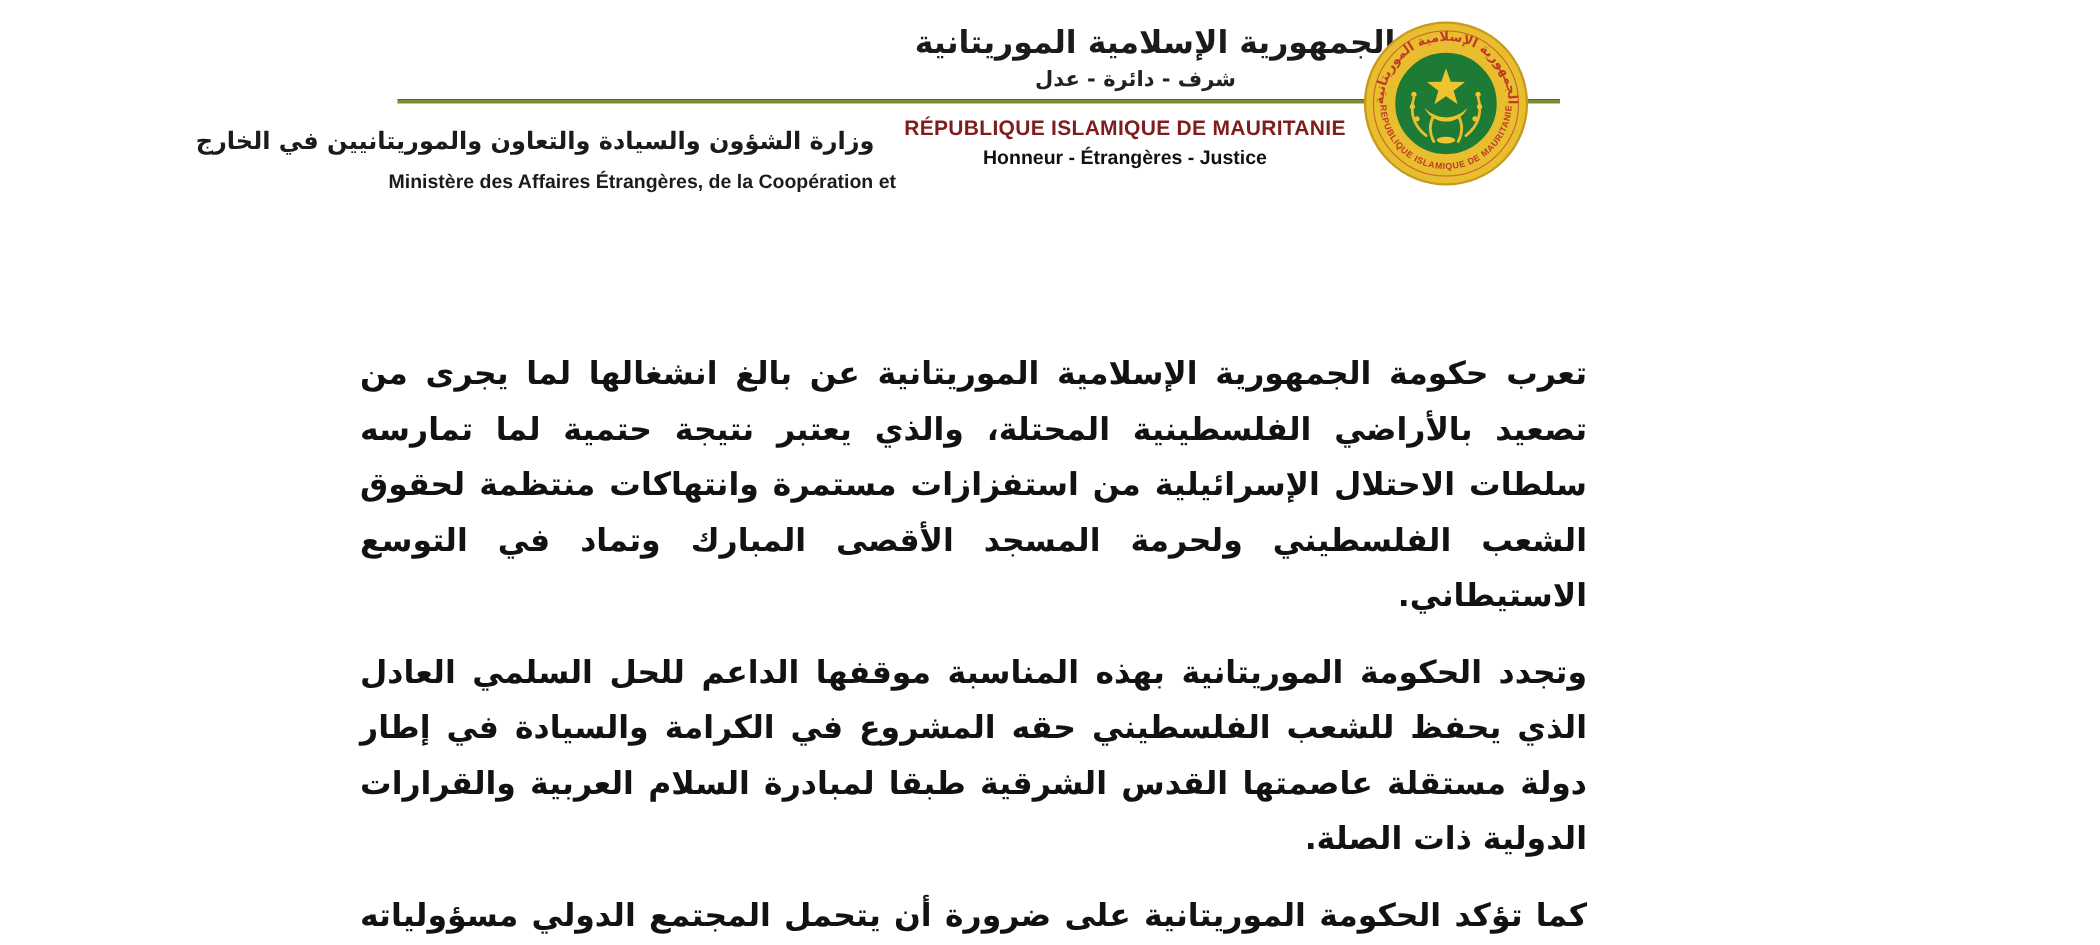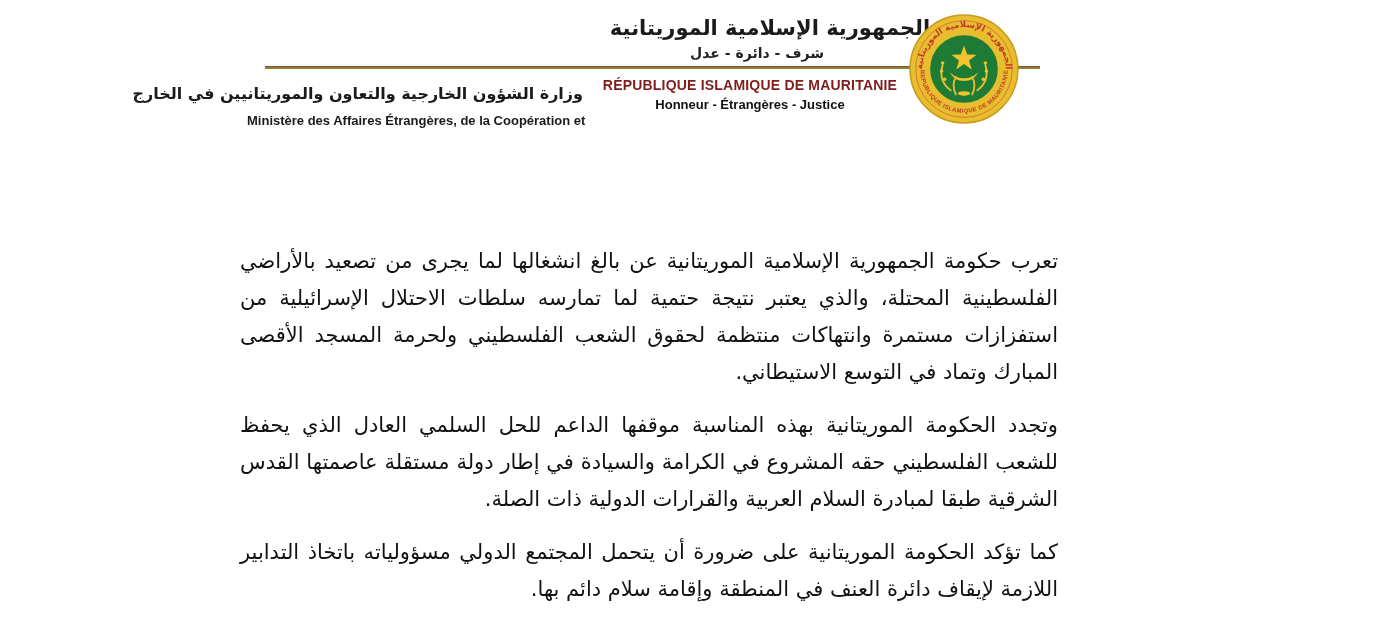--- a/index.html
+++ b/index.html
@@ -110,7 +110,7 @@
   <div class="rule"></div>
 
   <div class="ministry-block">
-    <div class="ministry-ar">وزارة الشؤون الخارجية والتعاون والموريتانيين في الخارج</div>
+    <div class="ministry-ar">وزارة الشؤون والسيادة والتعاون والموريتانيين في الخارج</div>
     <div class="ministry-fr">Ministère des Affaires Étrangères, de la Coopération et</div>
   </div>
 

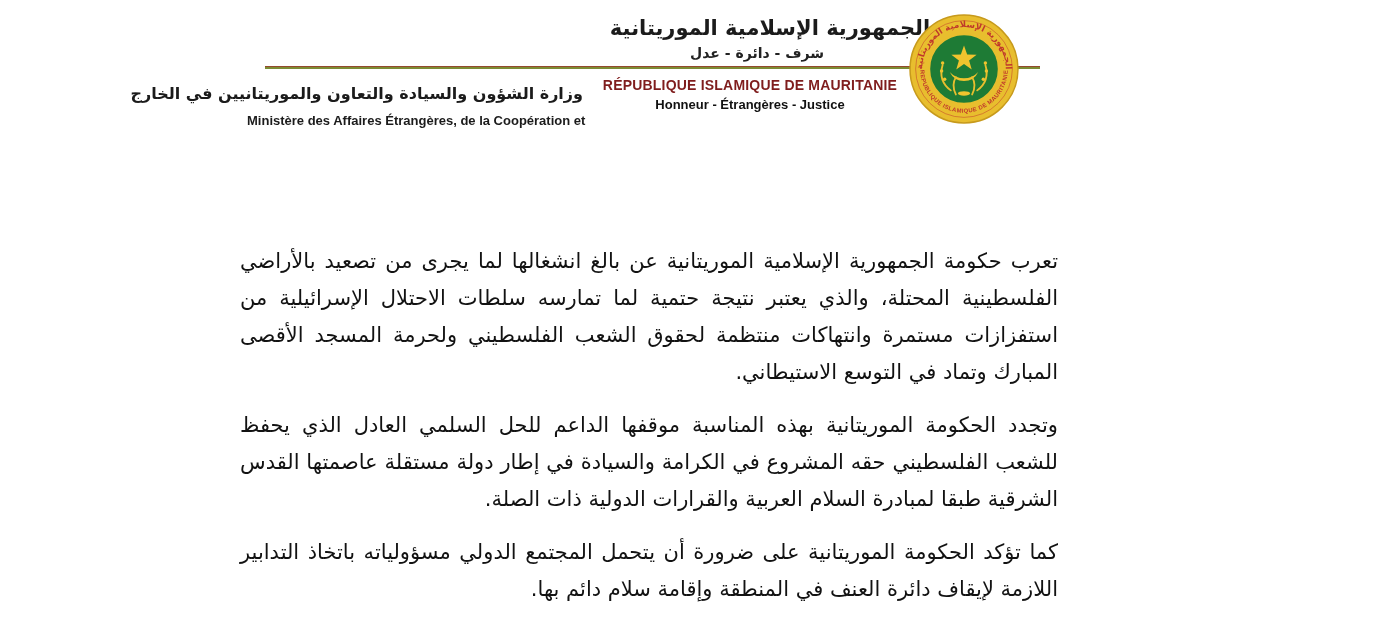--- a/index.html
+++ b/index.html
@@ -60,6 +60,7 @@
     color: #1b1b1b;
     line-height: 1.75;
     white-space: nowrap;
+    margin-left: 12px;
   }
   .republic-block {
     position: absolute;

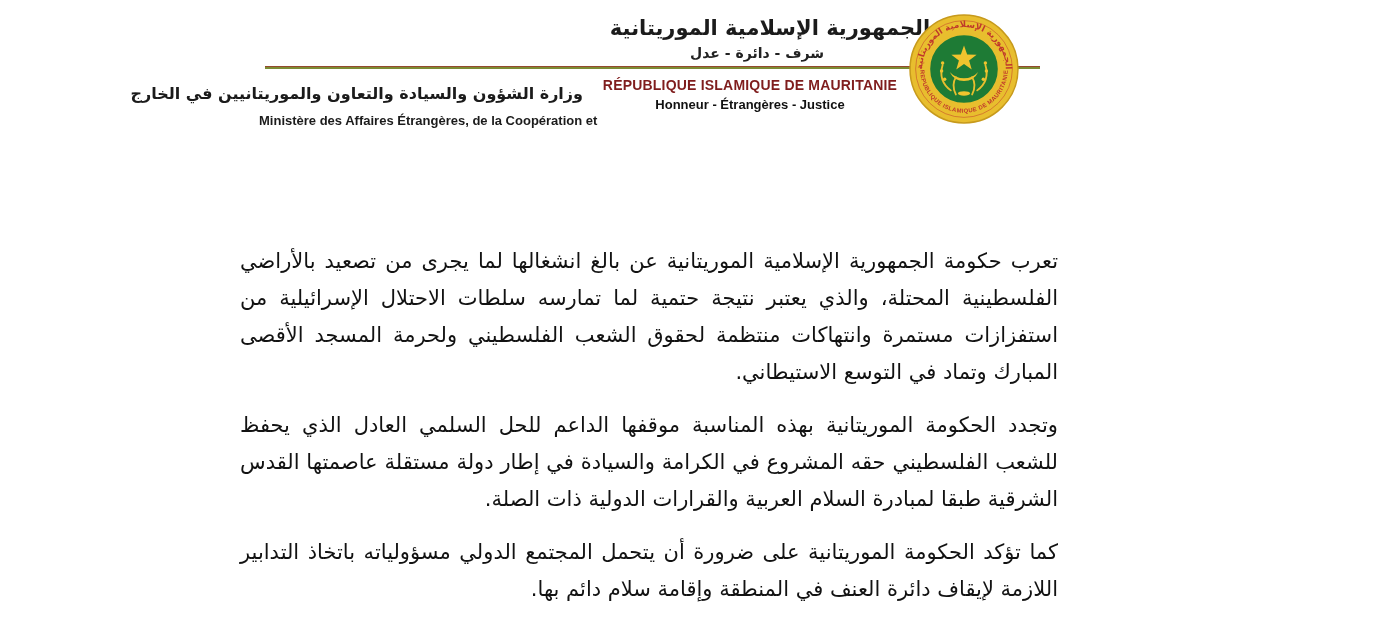--- a/index.html
+++ b/index.html
@@ -99,7 +99,7 @@
     line-height: 37px;
     color: #121212;
   }
-  .doc-body p { margin: 16px 0 14px 0; }
+  .doc-body p { margin: 4px 0 14px 0; font-weight: bold; }
 </style>
 </head>
 <body>

